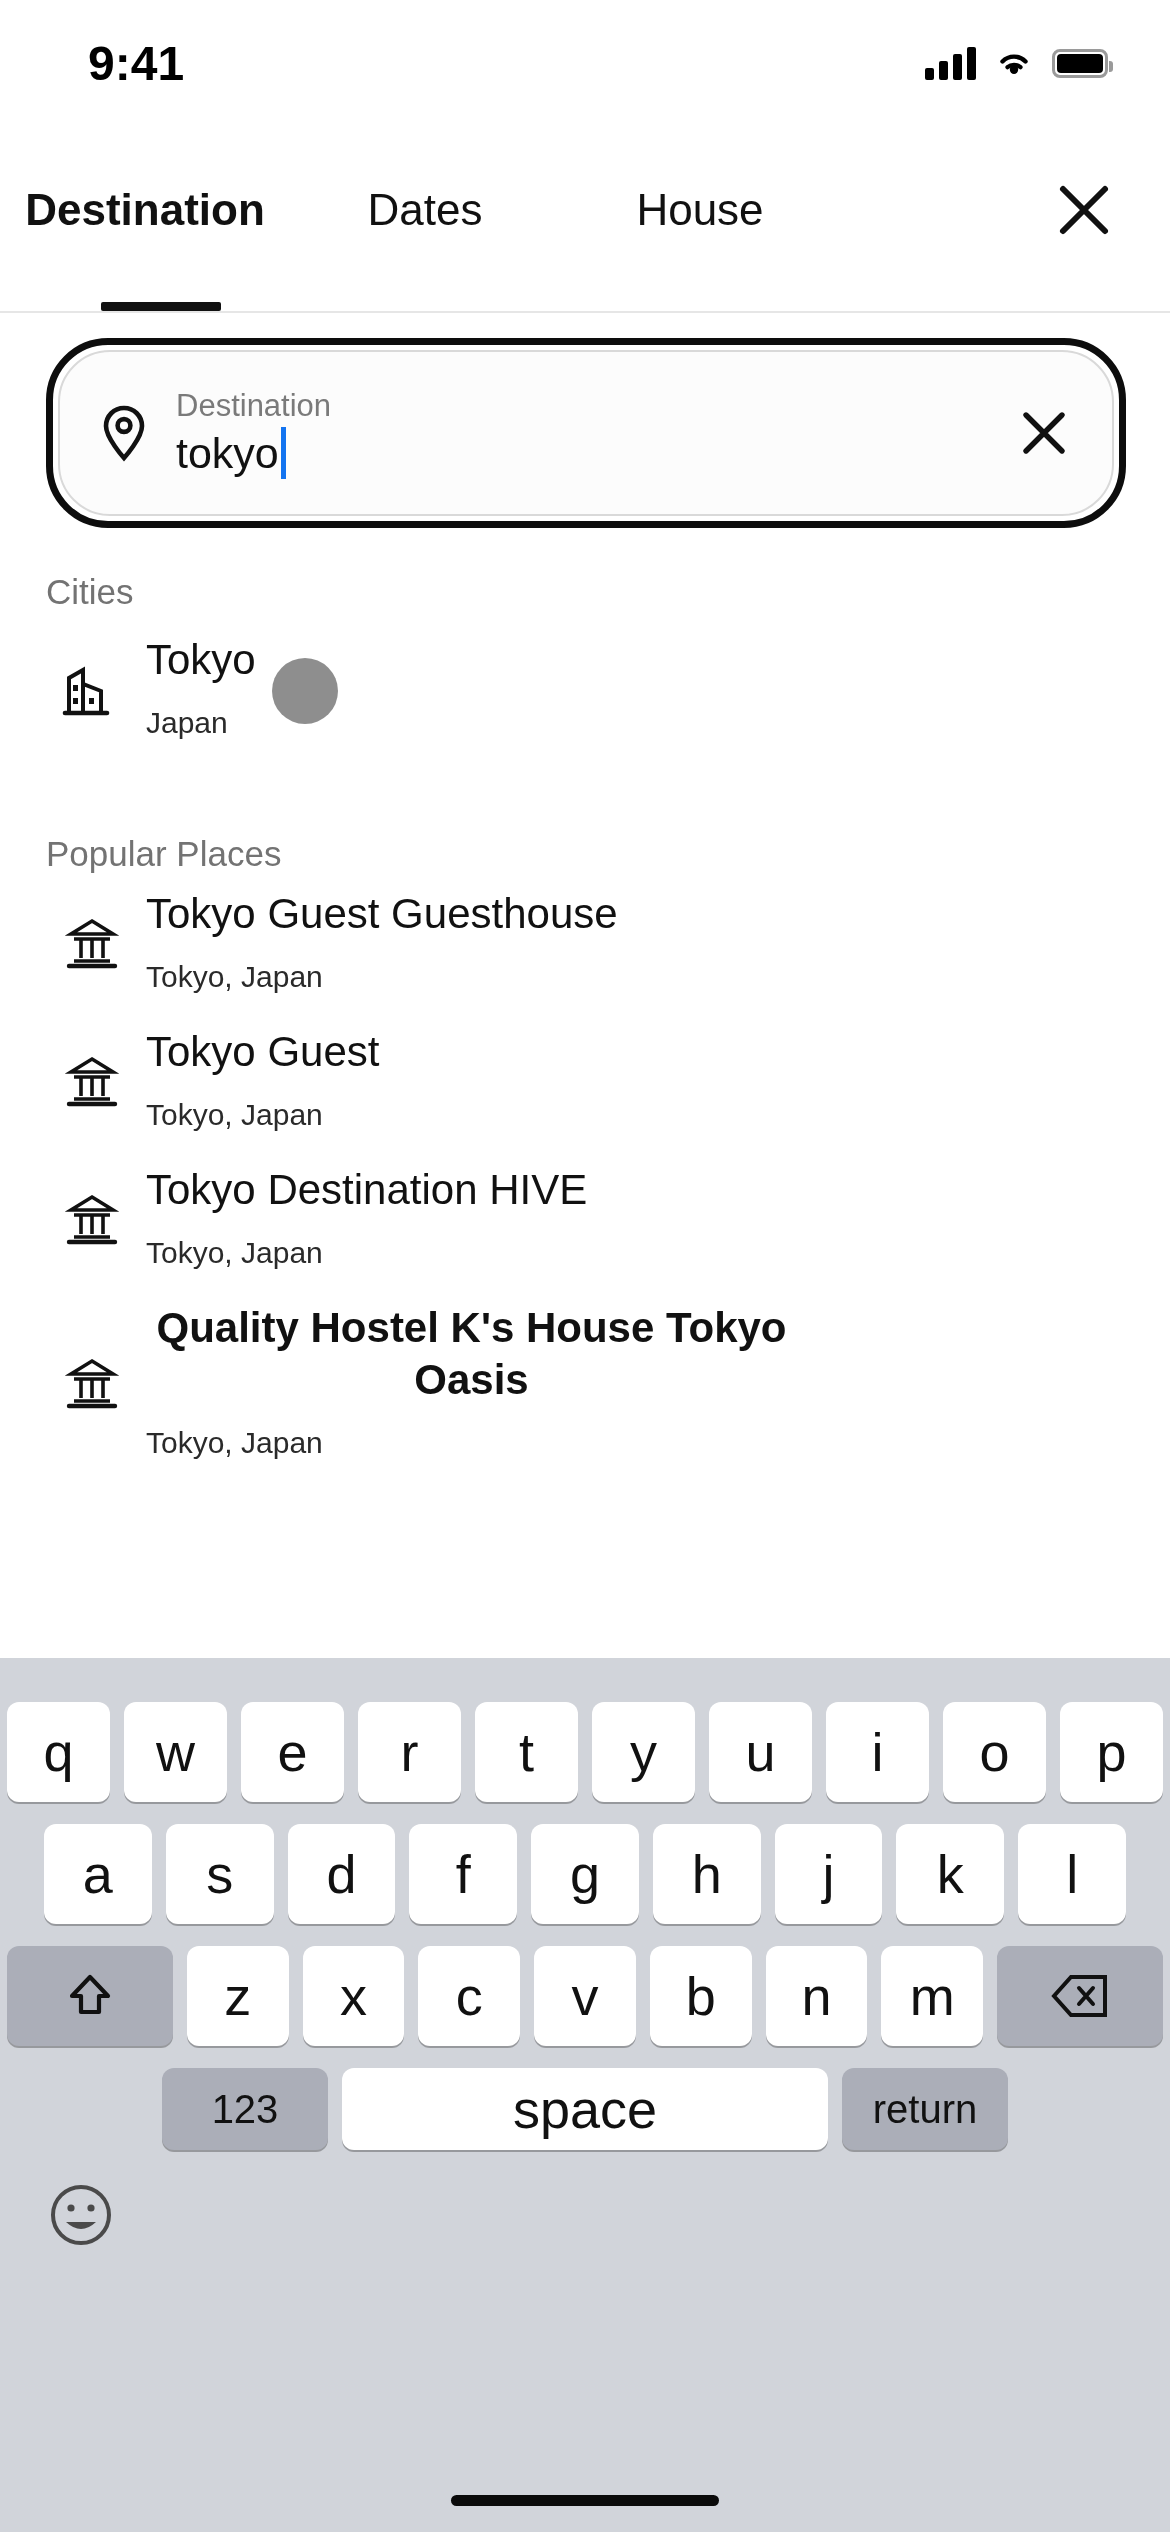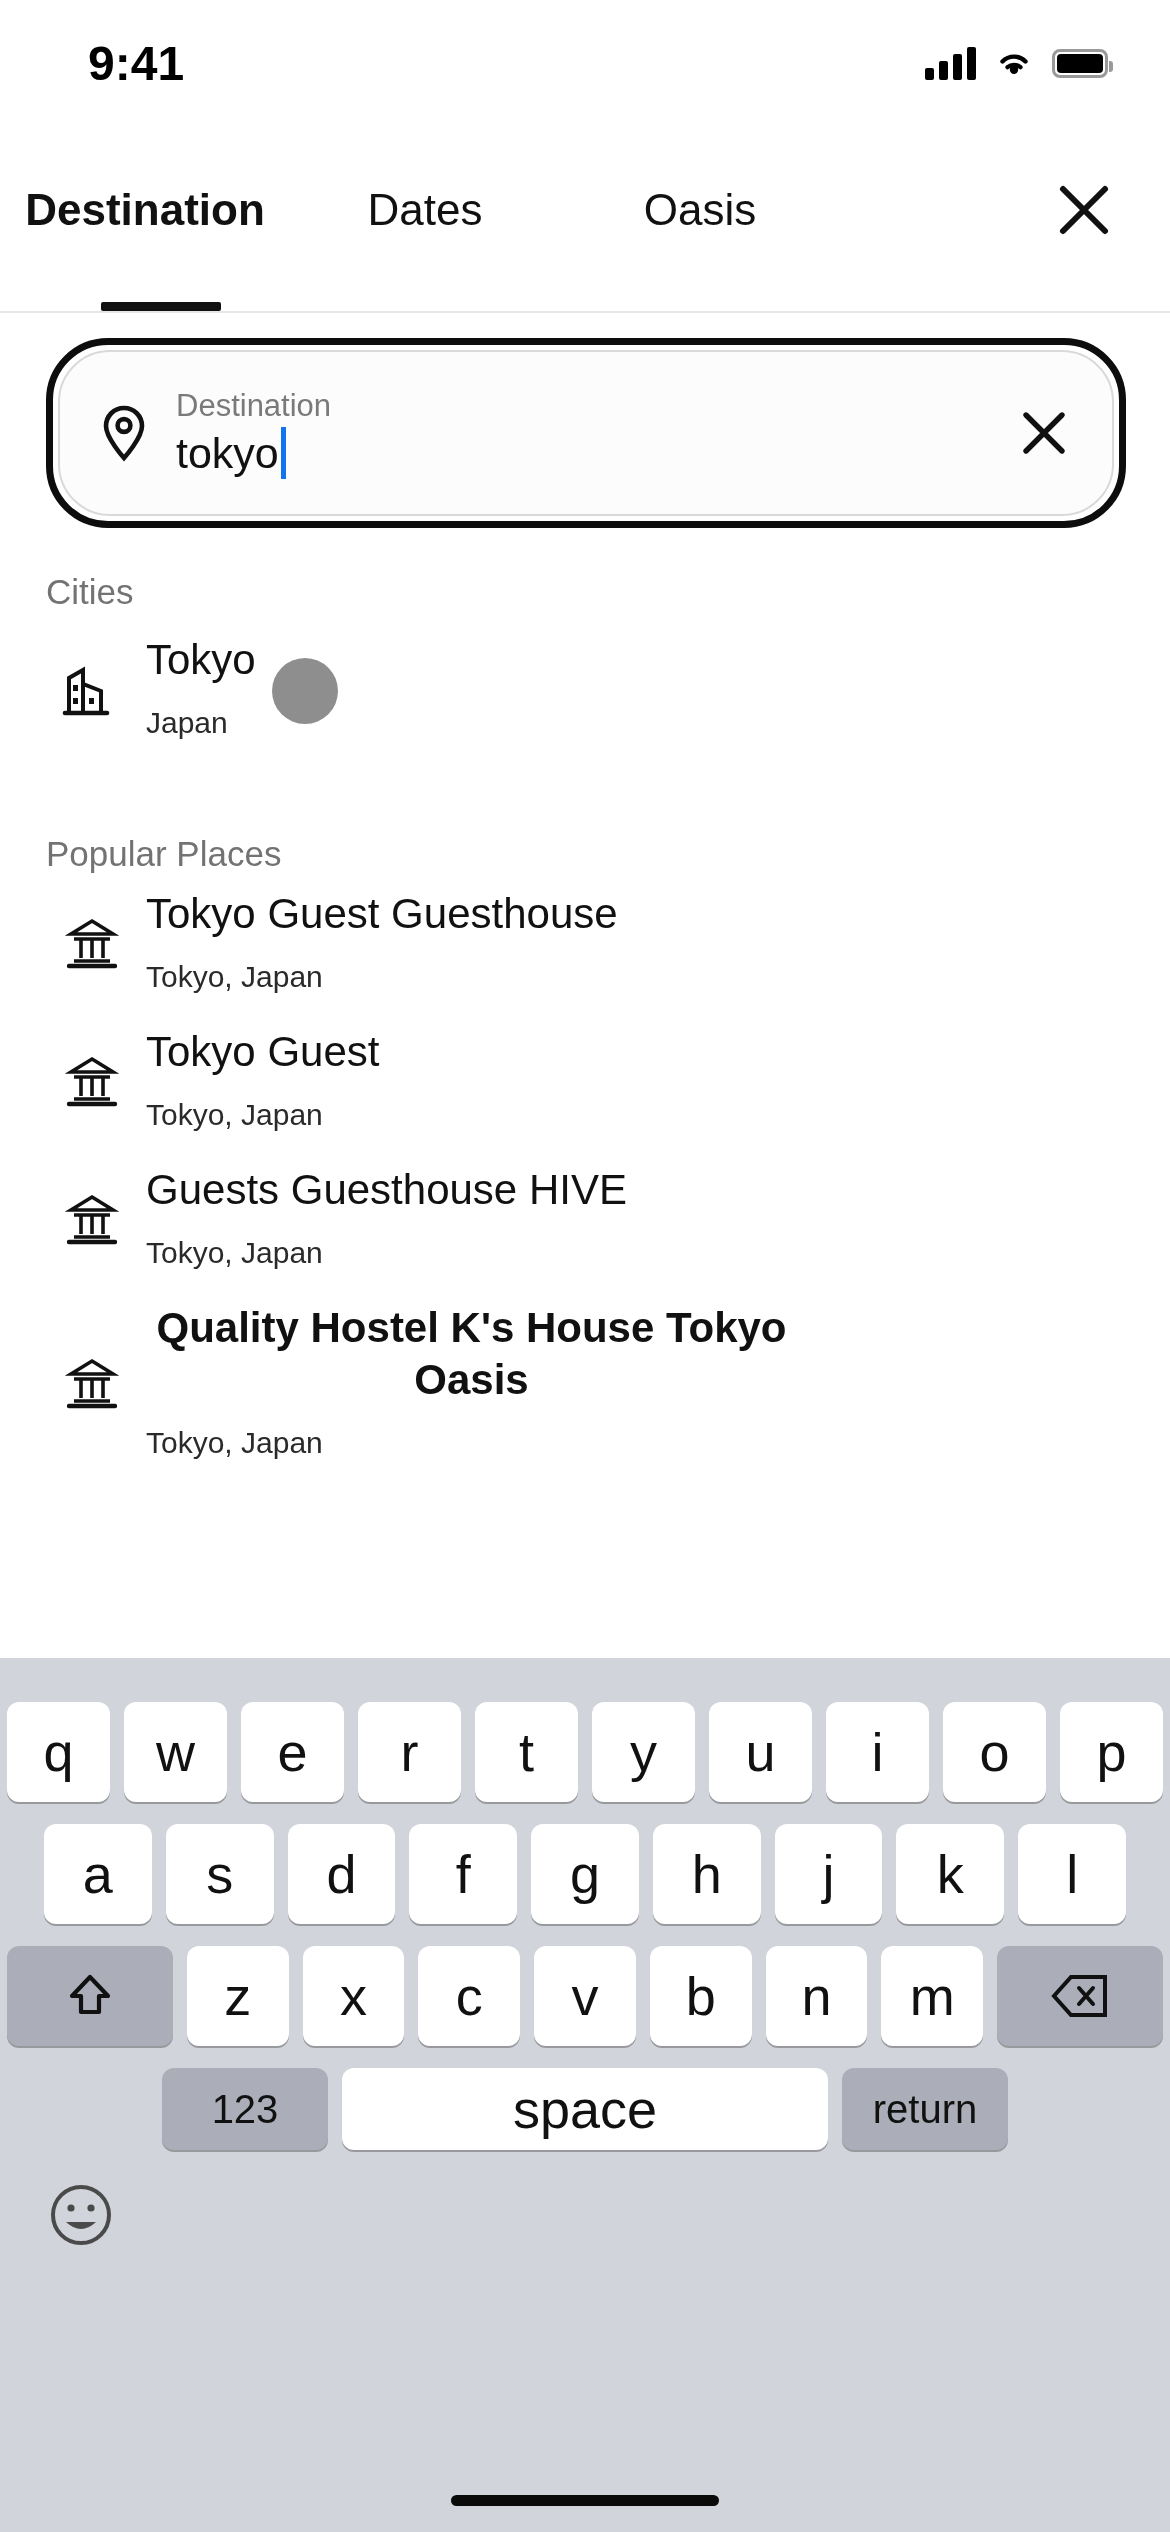--- a/index.html
+++ b/index.html
@@ -179,7 +179,7 @@
         <span>Dates</span>
       </div>
       <div class="tab t-guests">
-        <span>Oasis</span>
+        <span>House</span>
       </div>
     </div>
     <div class="tab-underline"></div>

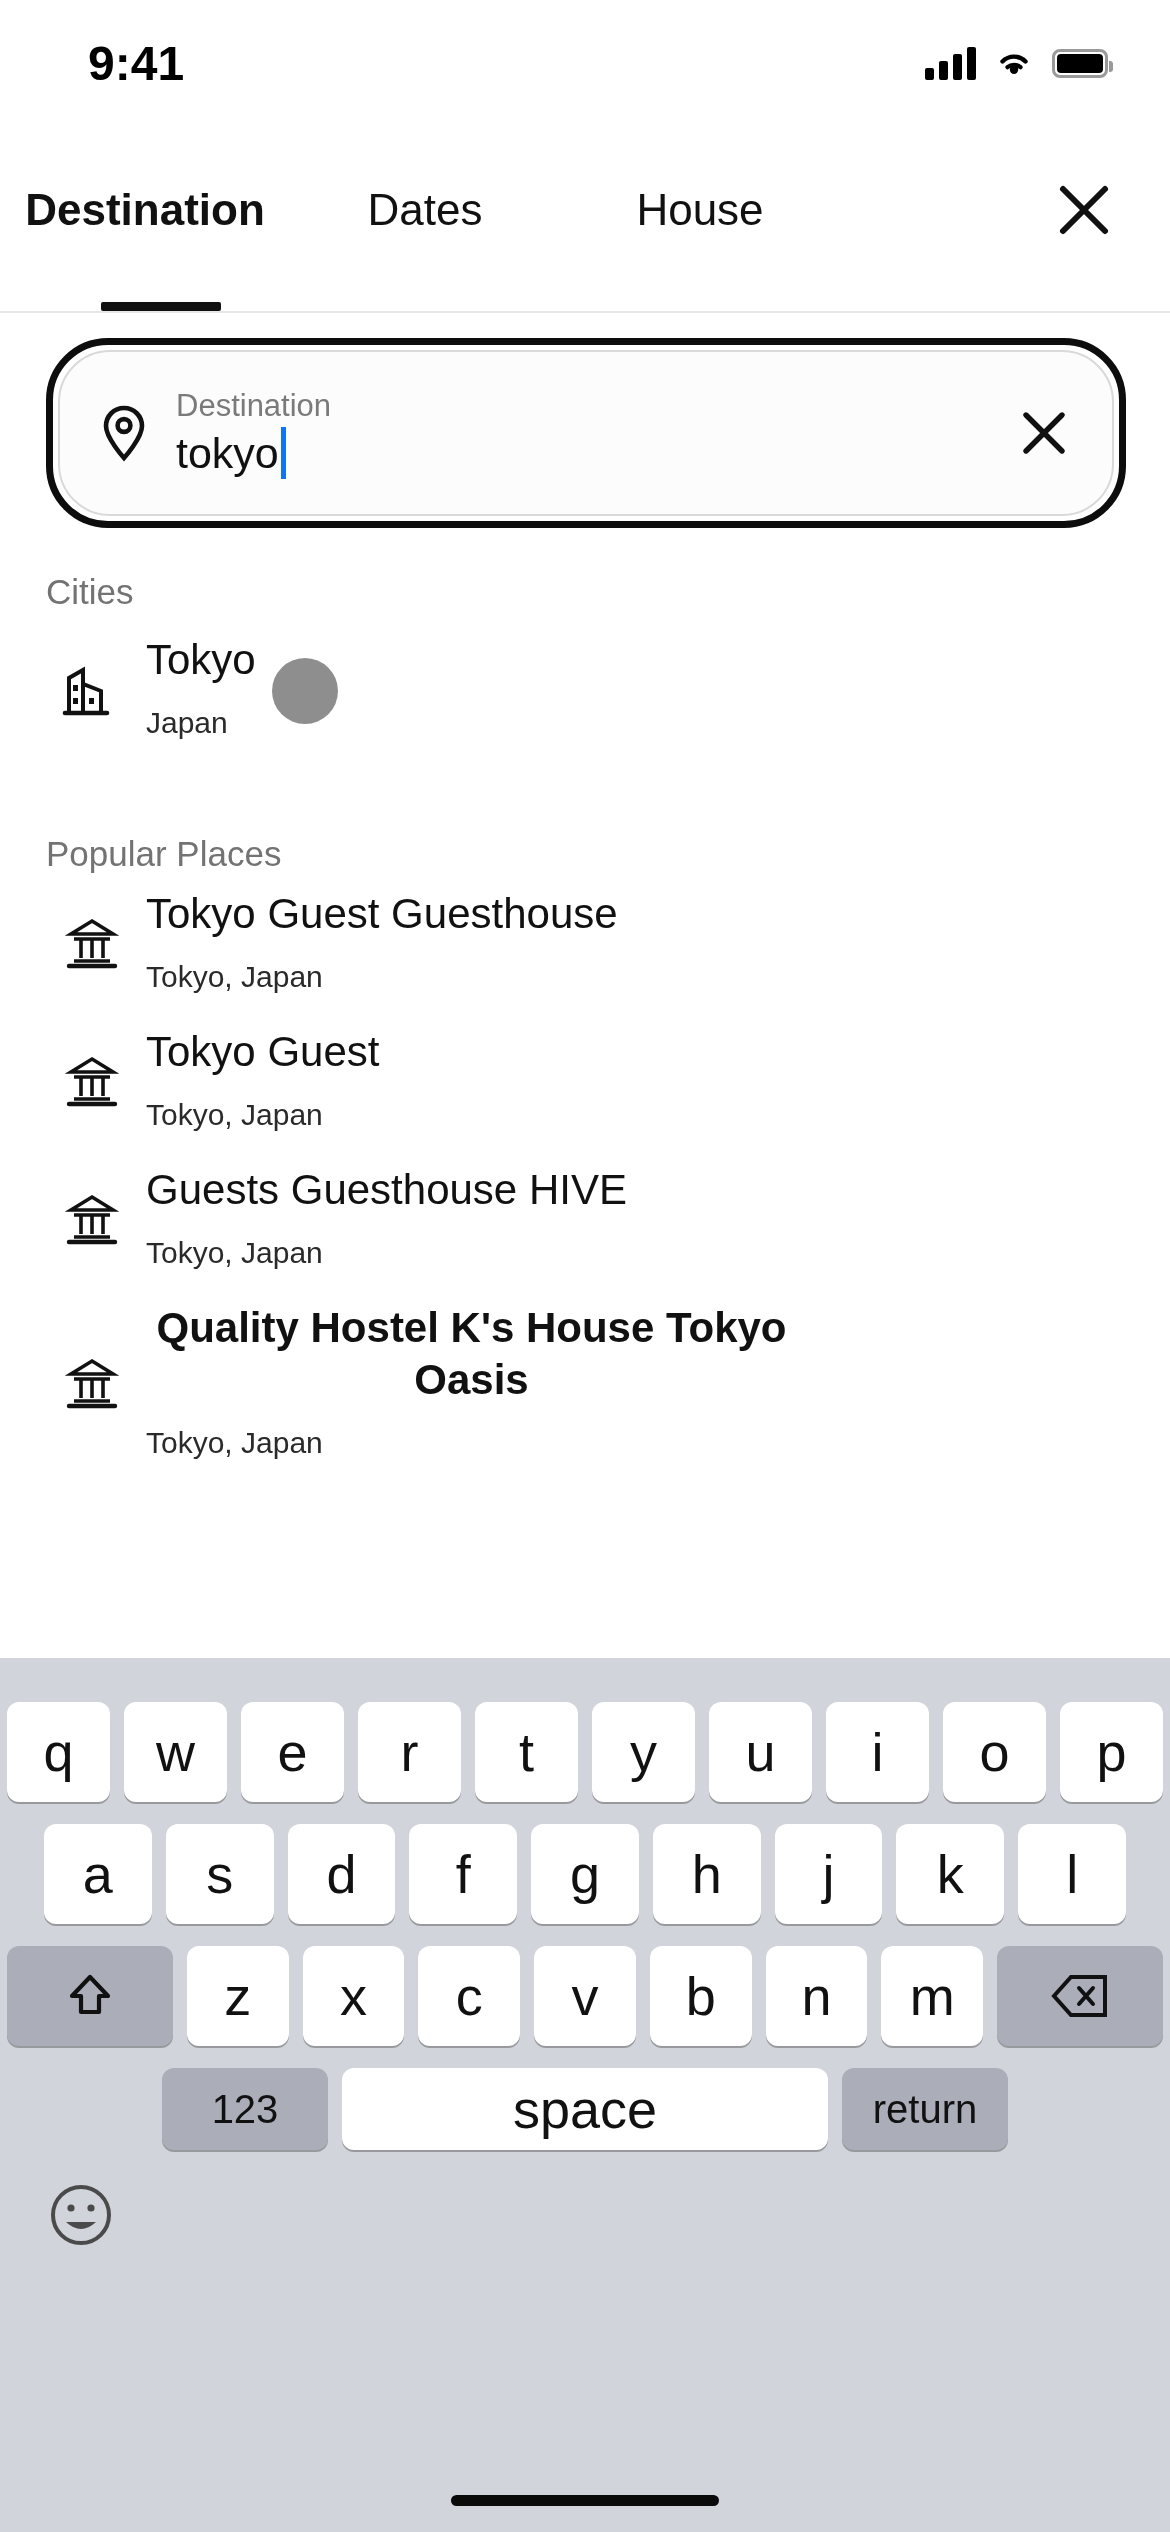--- a/index.html
+++ b/index.html
@@ -283,7 +283,7 @@
         </svg>
       </div>
       <div class="row-texts">
-        <div class="row-title">Guests Guesthouse HIVE</div>
+        <div class="row-title">Tokyo Destination HIVE</div>
         <div class="row-sub">Tokyo, Japan</div>
       </div>
     </div>

